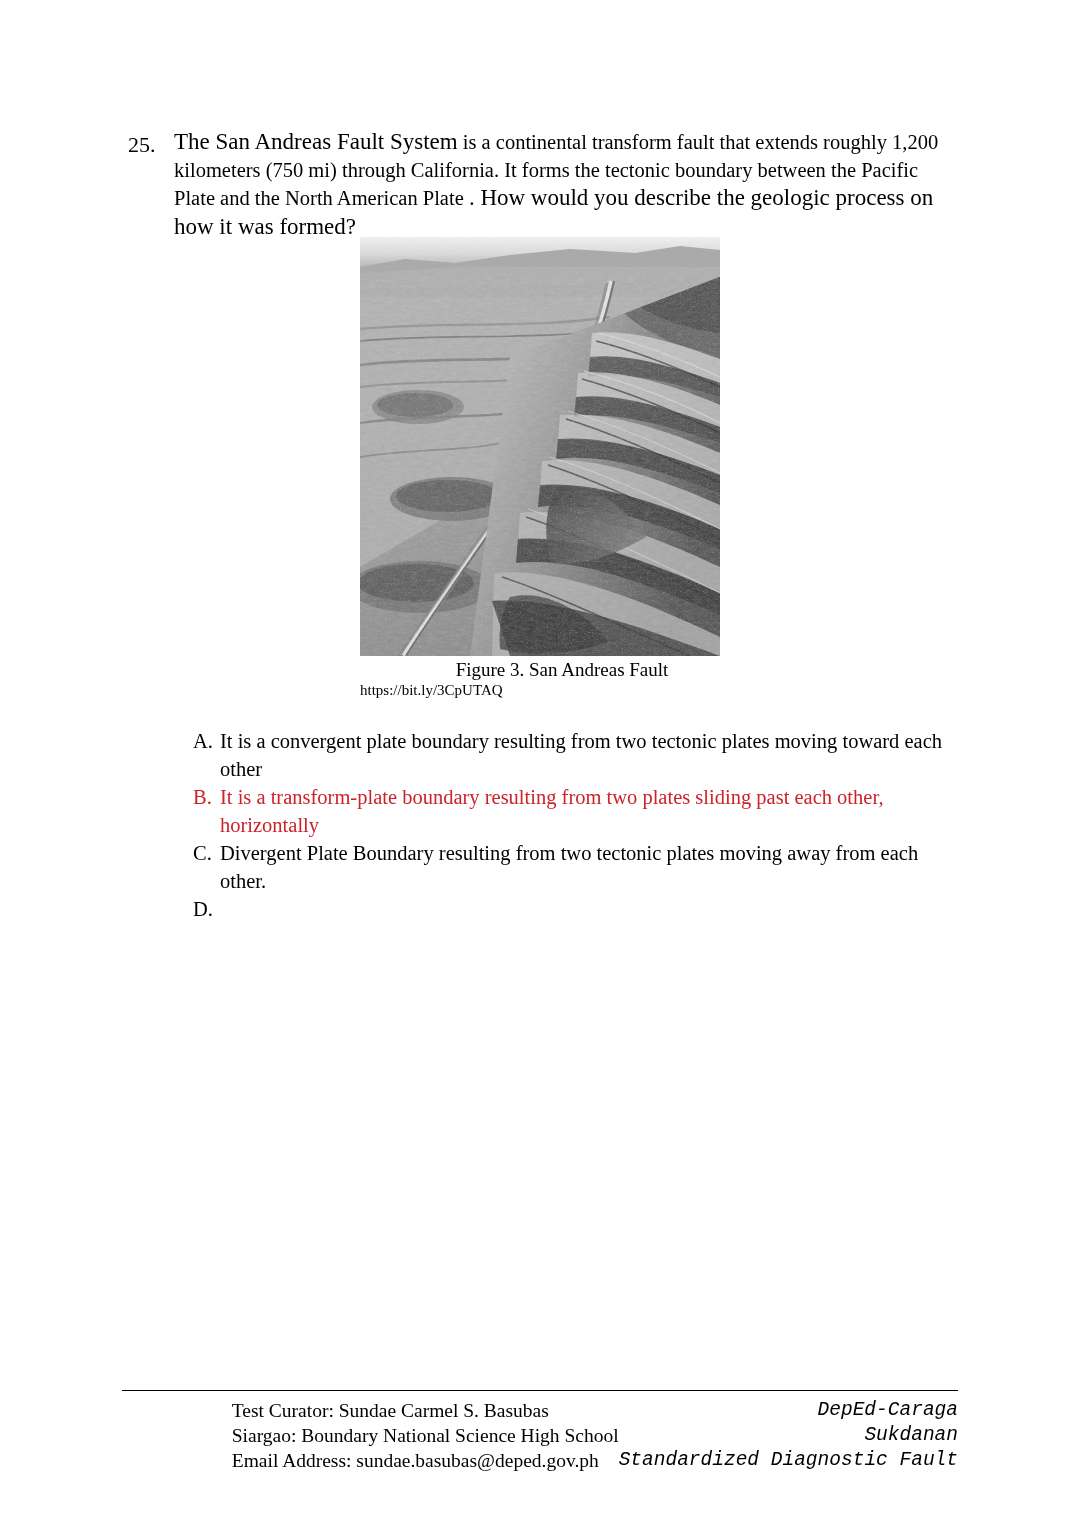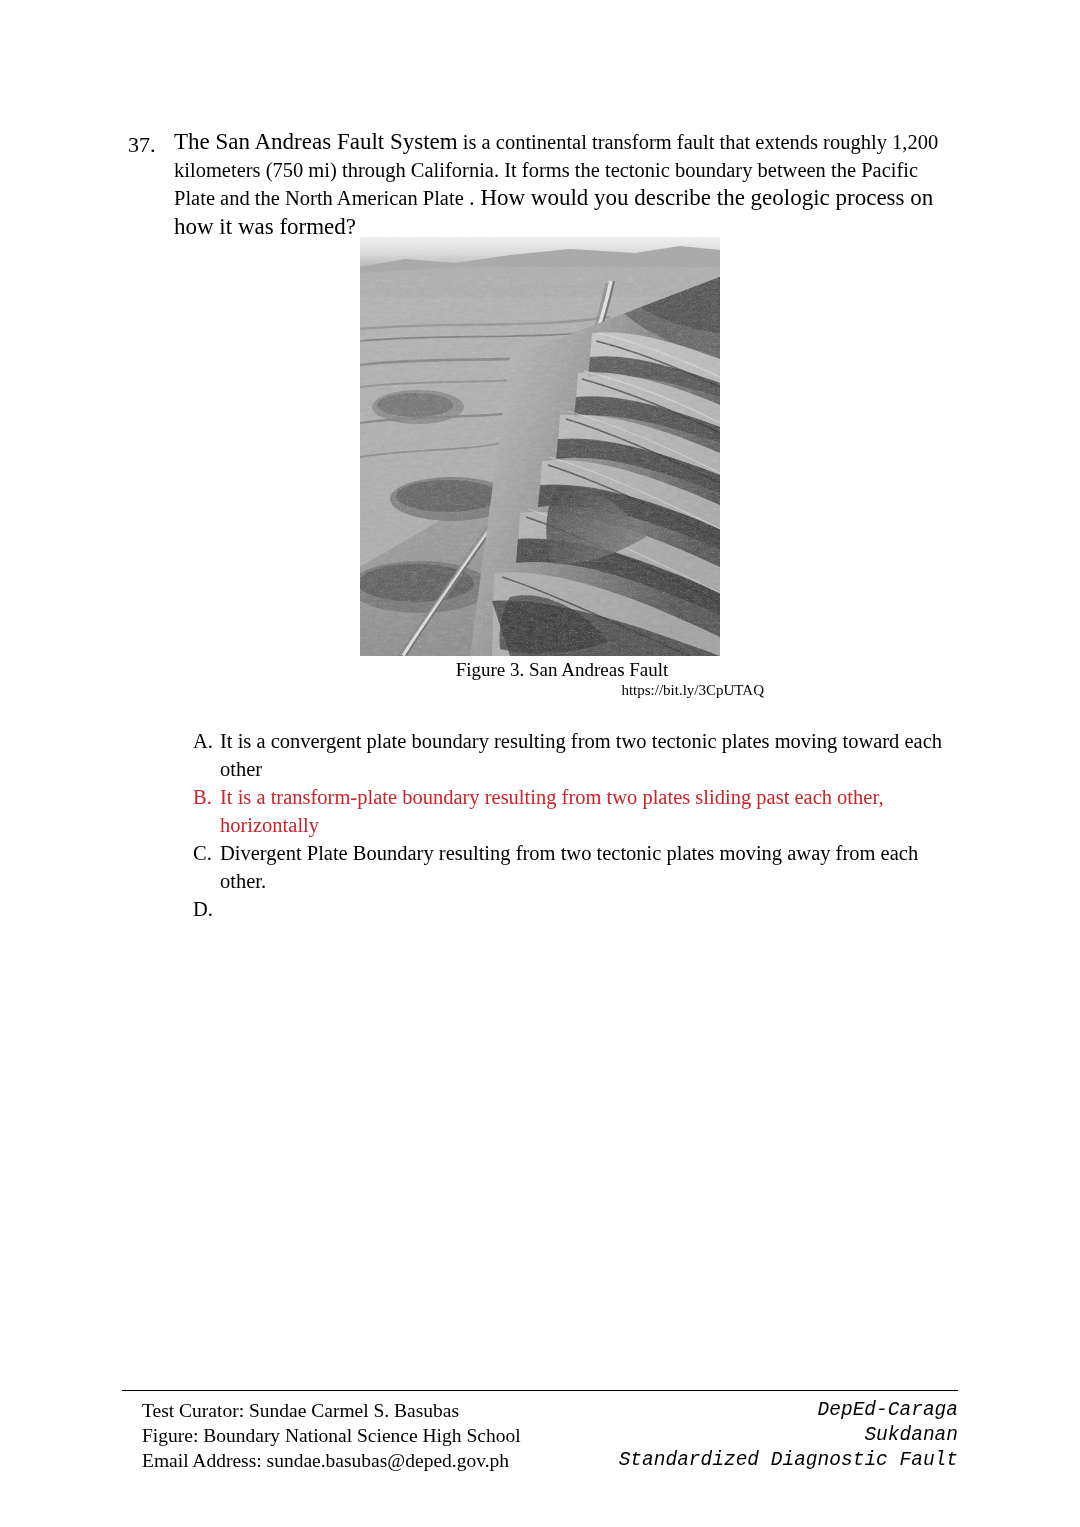--- a/index.html
+++ b/index.html
@@ -142,7 +142,7 @@
 <div class="page">
 
   <div class="question-block">
-    <span class="q-number">37.</span>
+    <span class="q-number">25.</span>
     <div class="q-body"><span class="q-lead">The San Andreas Fault System</span><span class="q-mid"> is a continental transform fault that extends roughly 1,200 kilometers (750 mi) through California. It forms the tectonic boundary between the Pacific Plate and the North American Plate </span><span class="q-tail">. How would you describe the geologic process on how it was formed?</span></div>
   </div>
 

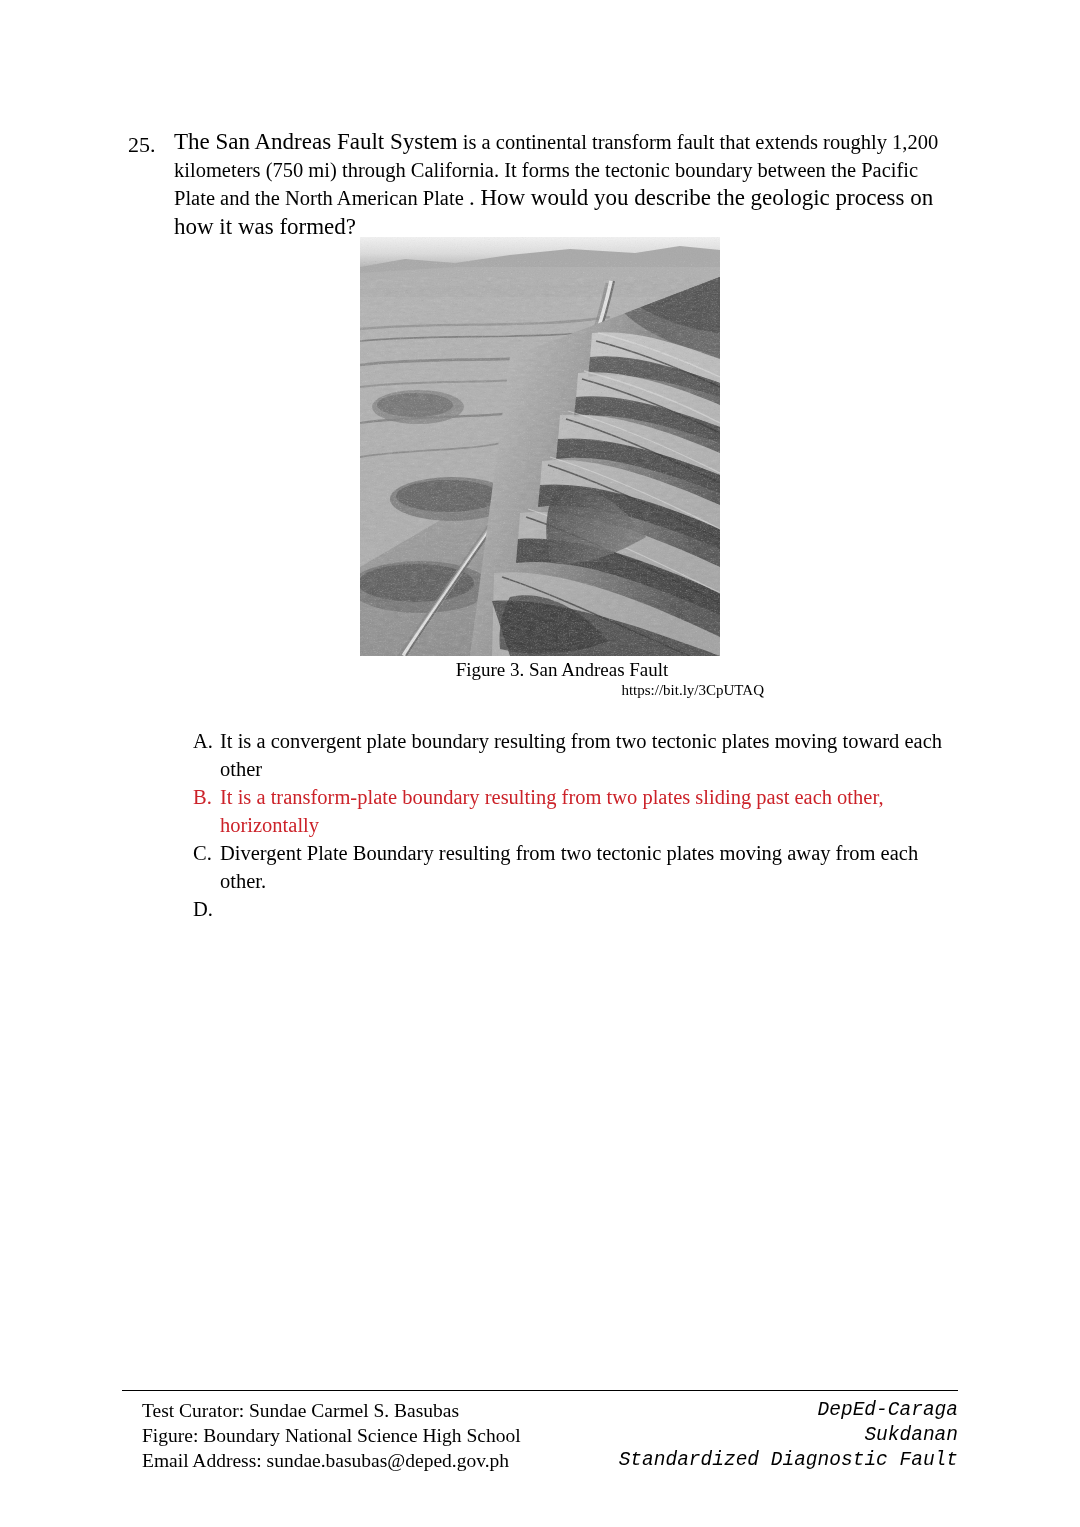--- a/index.html
+++ b/index.html
@@ -73,7 +73,7 @@
     line-height: 23px;
   }
   .figure-source {
-    text-align: right;
+    text-align: left;
     font-size: 15px;
     line-height: 19px;
   }

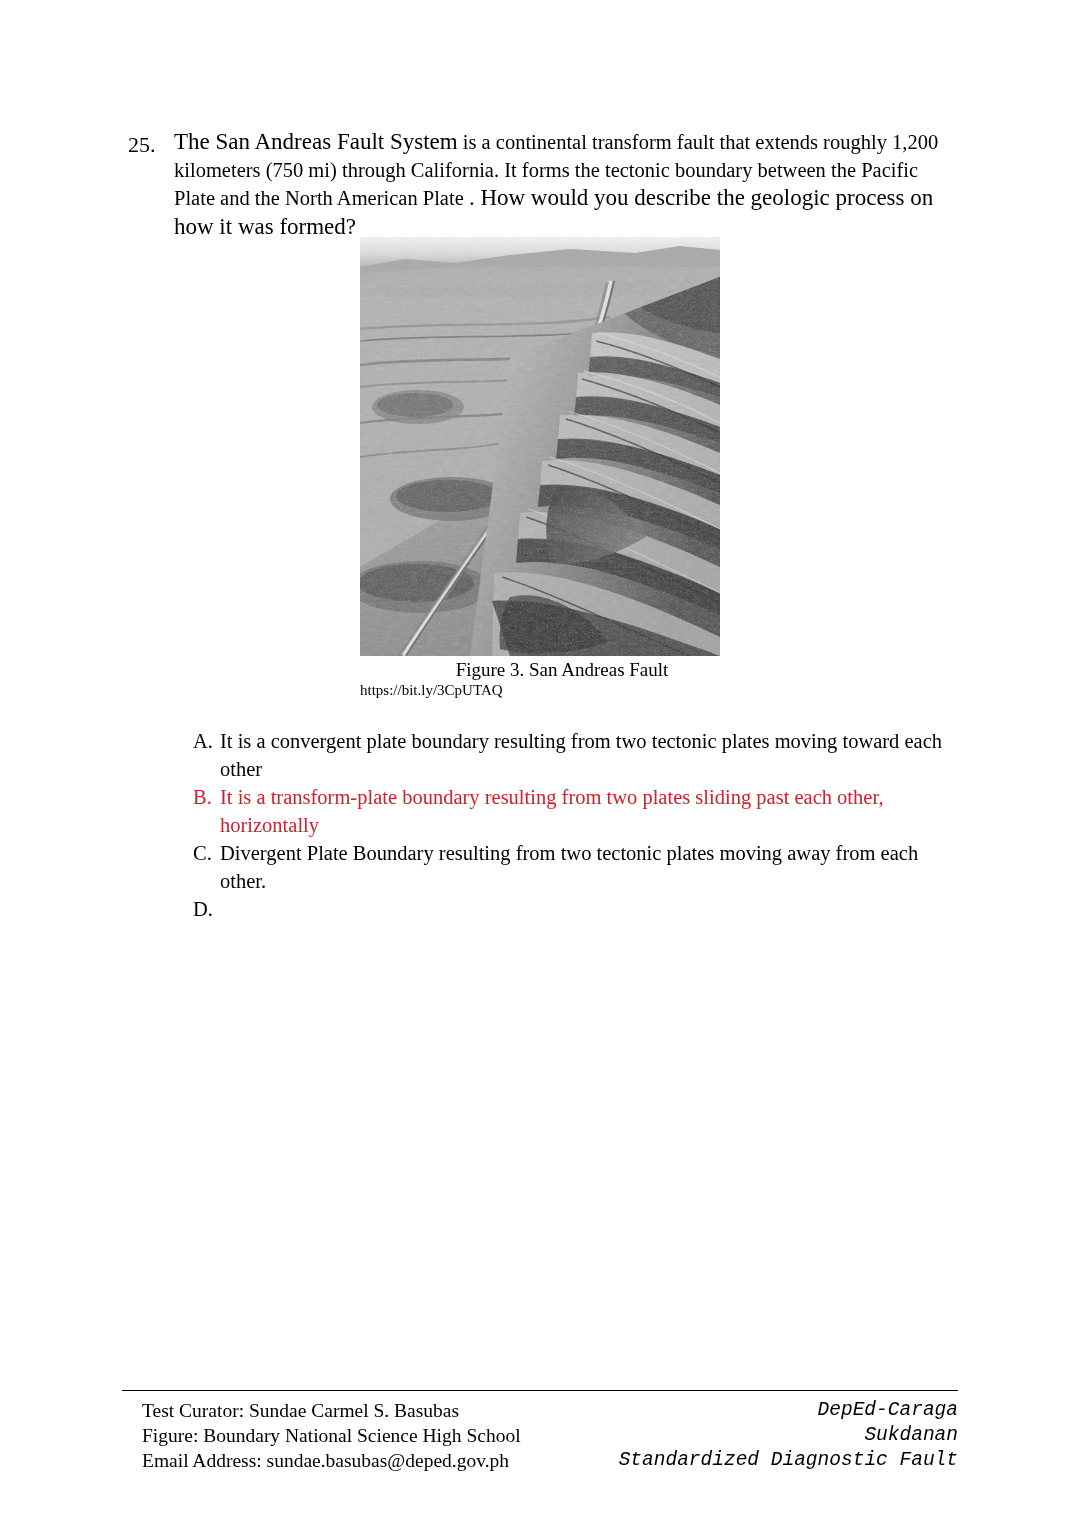--- a/index.html
+++ b/index.html
@@ -115,10 +115,9 @@
   }
   .footer-cols {
     display: flex;
-    justify-content: space-between;
+    justify-content: flex-end;
     align-items: flex-start;
     margin-top: 7px;
-    margin-left: 20px;
   }
   .footer-left {
     font-size: 19.5px;

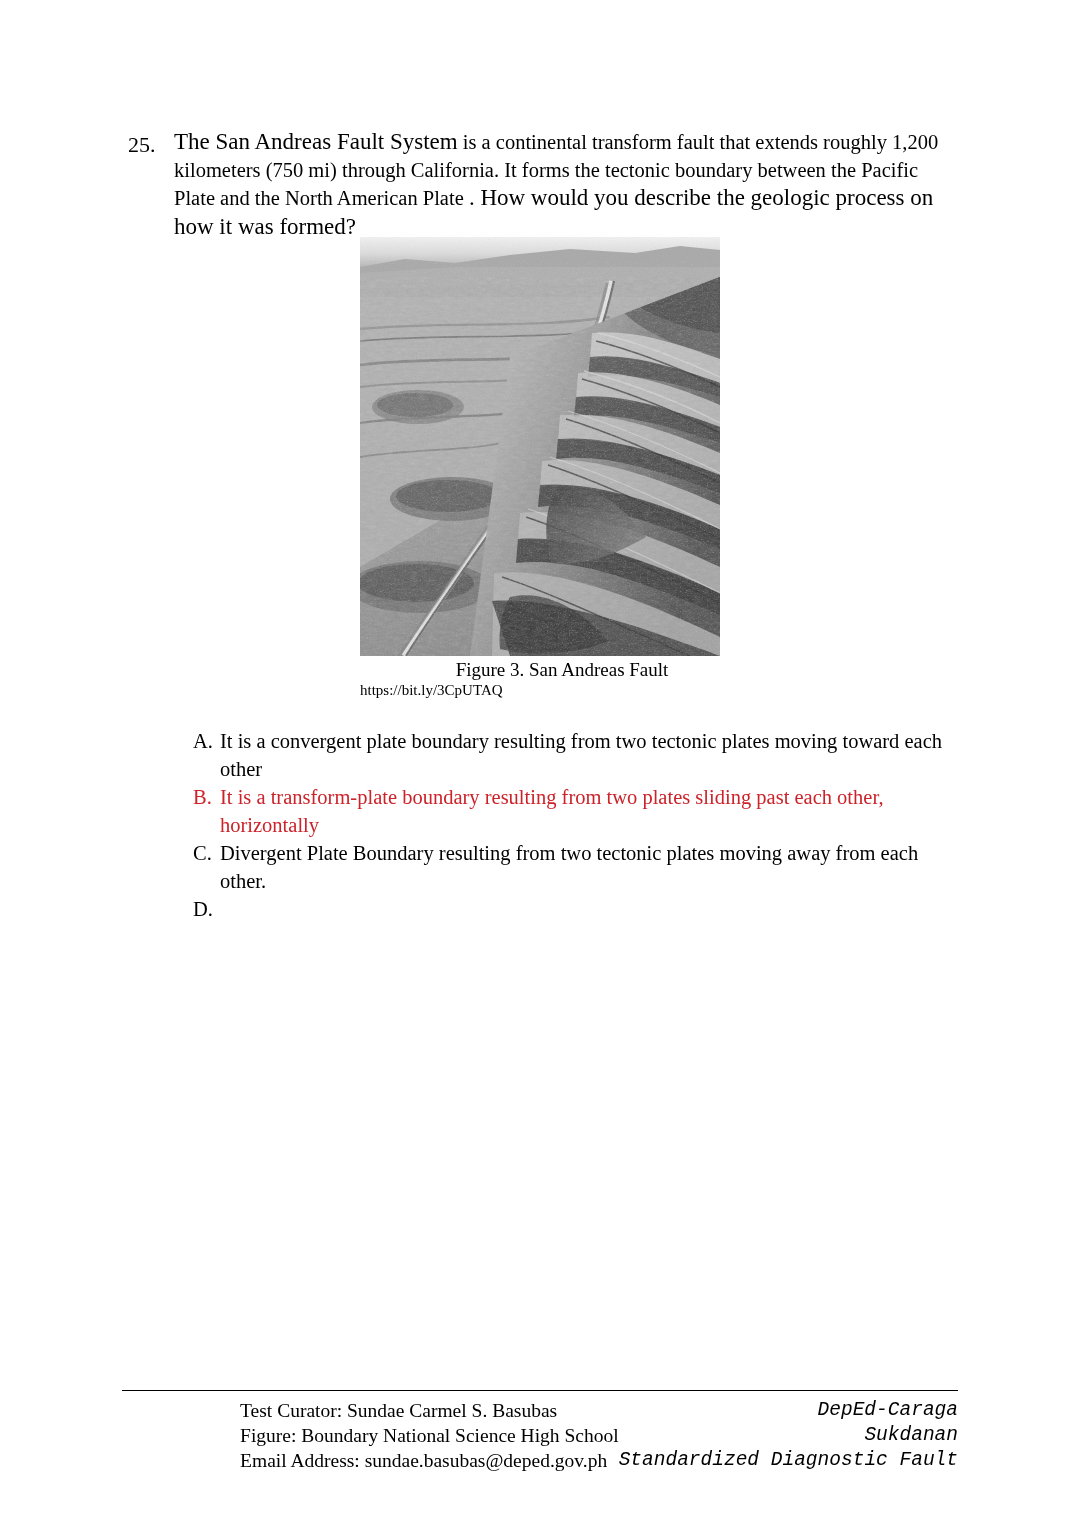--- a/index.html
+++ b/index.html
@@ -322,7 +322,7 @@
     <div class="footer-cols">
       <div class="footer-left">
         <div><span>Test Curator:</span> <span>Sundae Carmel S. Basubas</span></div>
-        <div><span>Figure:</span> <span>Boundary National Science High School</span></div>
+        <div><span>Siargao:</span> <span>Boundary National Science High School</span></div>
         <div><span>Email Address:</span> <span class="email-link">sundae.basubas@deped.gov.ph</span></div>
       </div>
       <div class="footer-right">

